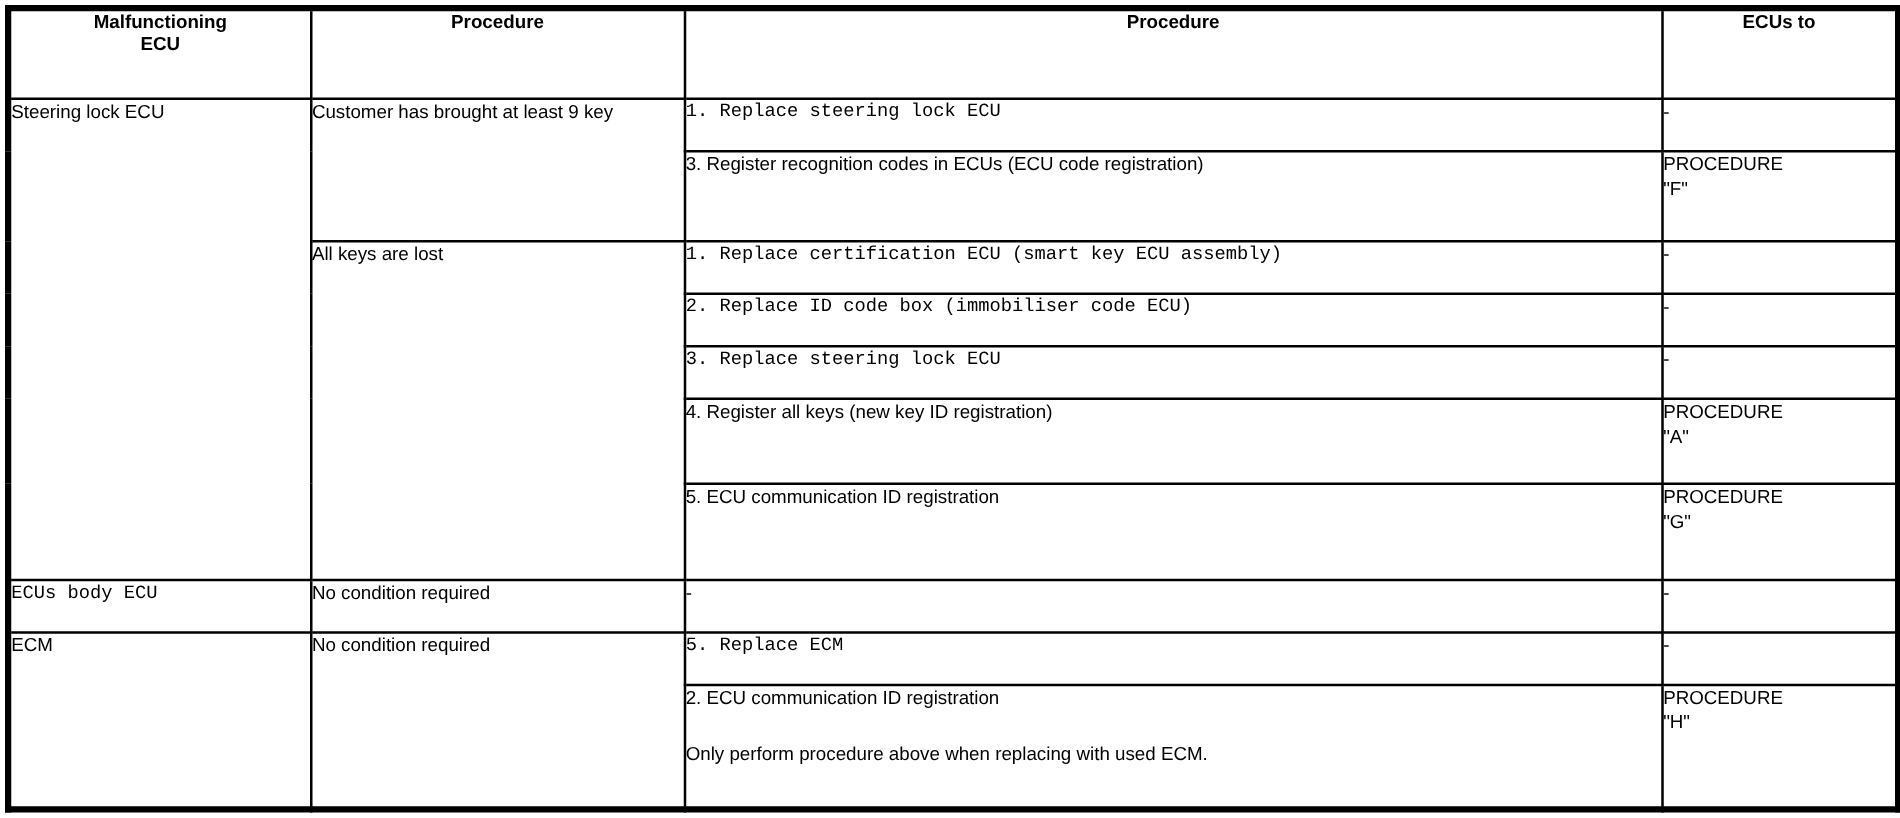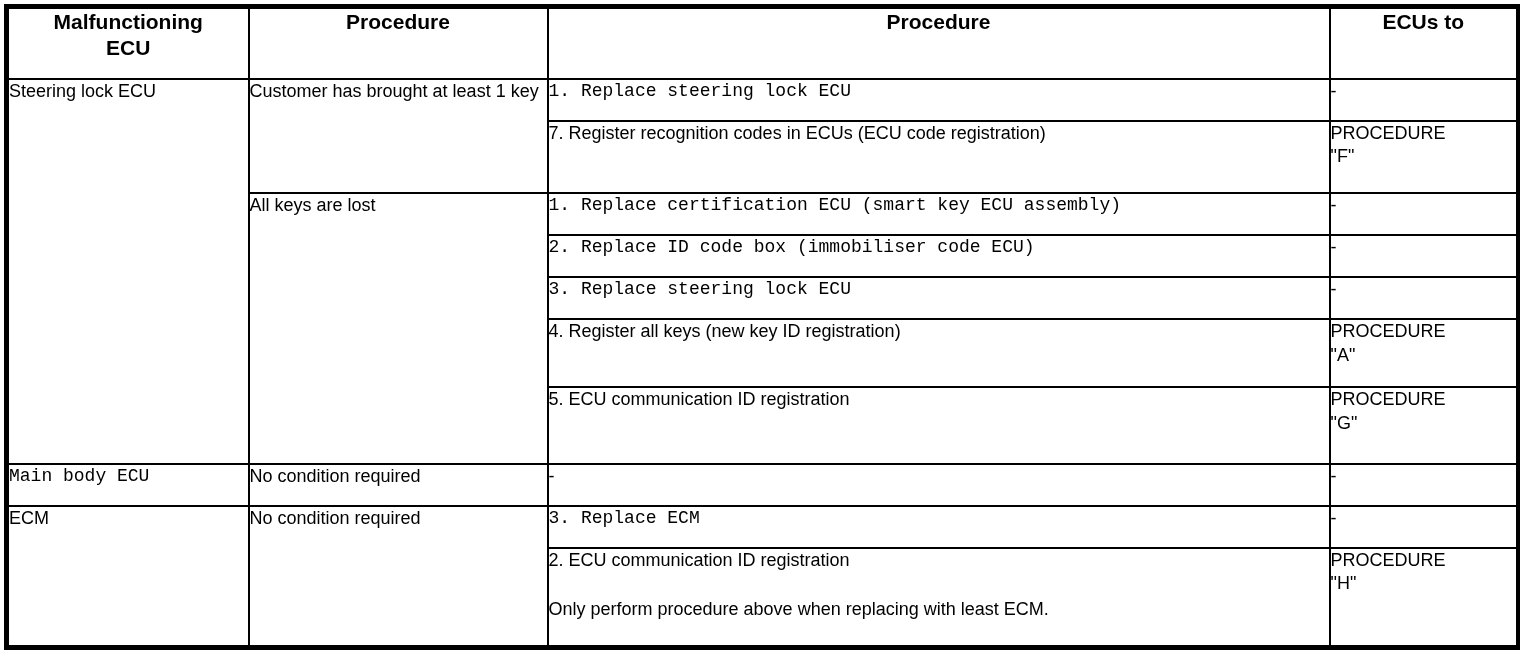--- a/index.html
+++ b/index.html
@@ -57,7 +57,7 @@
   thead th {
     border-bottom: 4px solid #000000;
     font-weight: bold;
-    font-size: 21px;
+    font-size: 15px;
     text-align: center;
     vertical-align: middle;
     line-height: 1.22;

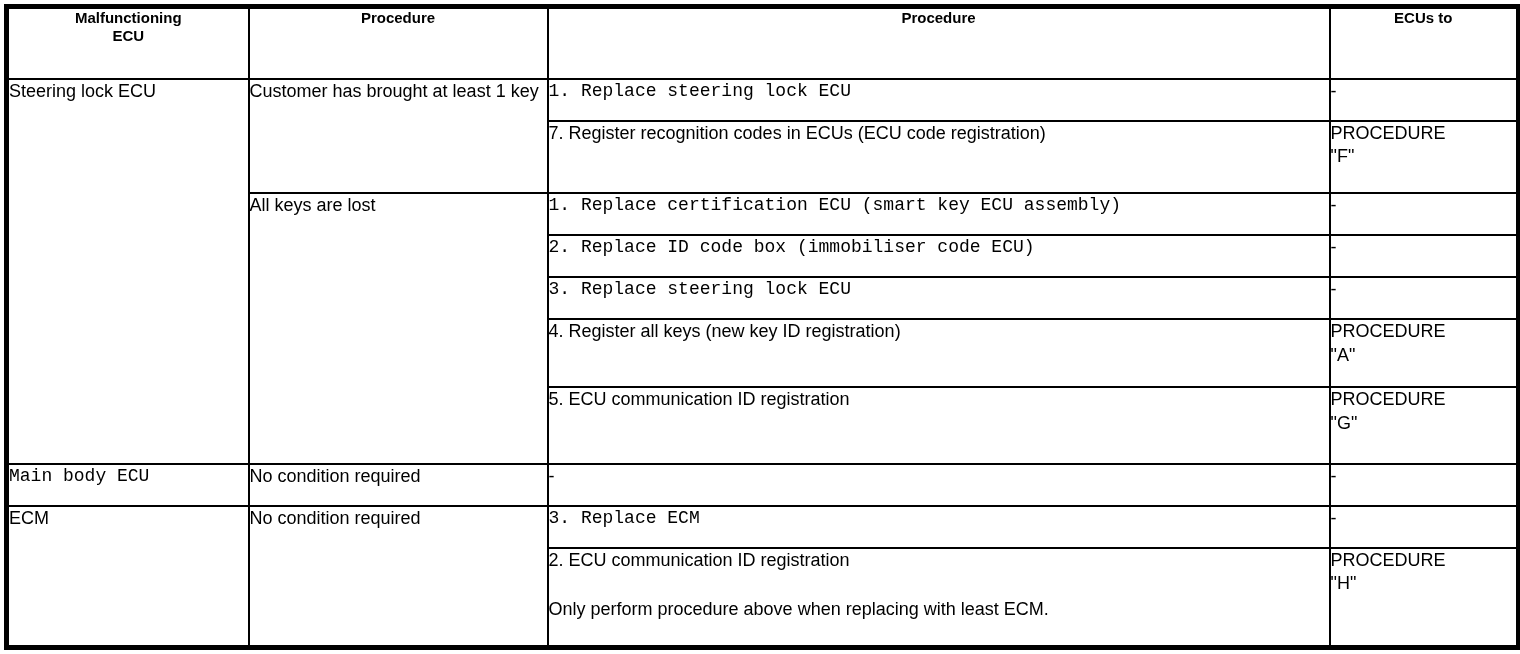--- a/index.html
+++ b/index.html
@@ -68,7 +68,7 @@
 
   .cell-pad {
     padding: 6px 8px 6px 8px;
-    font-size: 18px;
+    font-size: 15px;
     line-height: 1.30;
   }
 

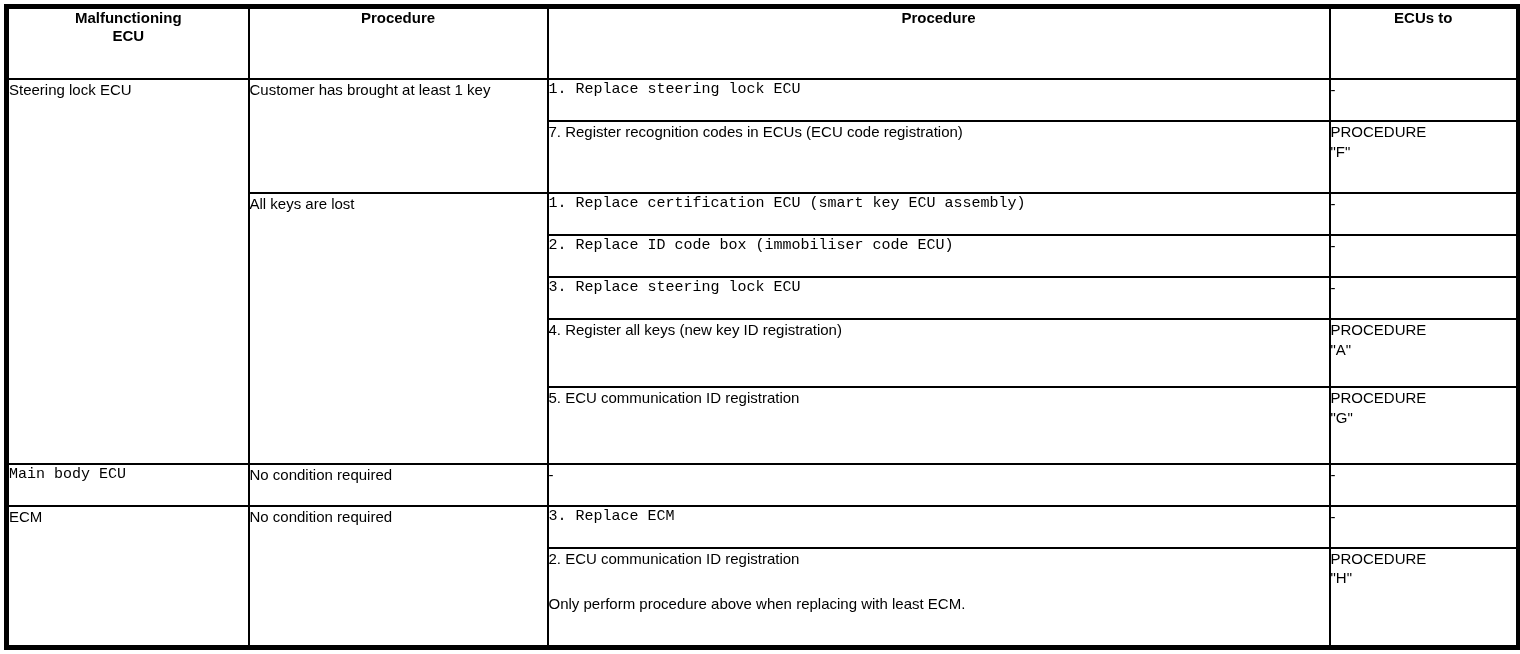--- a/index.html
+++ b/index.html
@@ -128,7 +128,7 @@
 
       <tr>
         <td class="cell-pad v-mid ecu-name" rowspan="7">Steering lock ECU</td>
-        <td class="cell-pad v-mid cond-cell" rowspan="2">Customer has brought at least 1 key</td>
+        <td class="cell-pad v-mid cond-cell" rowspan="2">Customer has brought at least 9 key</td>
         <td class="cell-pad v-mid proc-cell r-sm">1. Replace steering lock ECU</td>
         <td class="cell-pad v-top refer-cell refer-block">-</td>
       </tr>

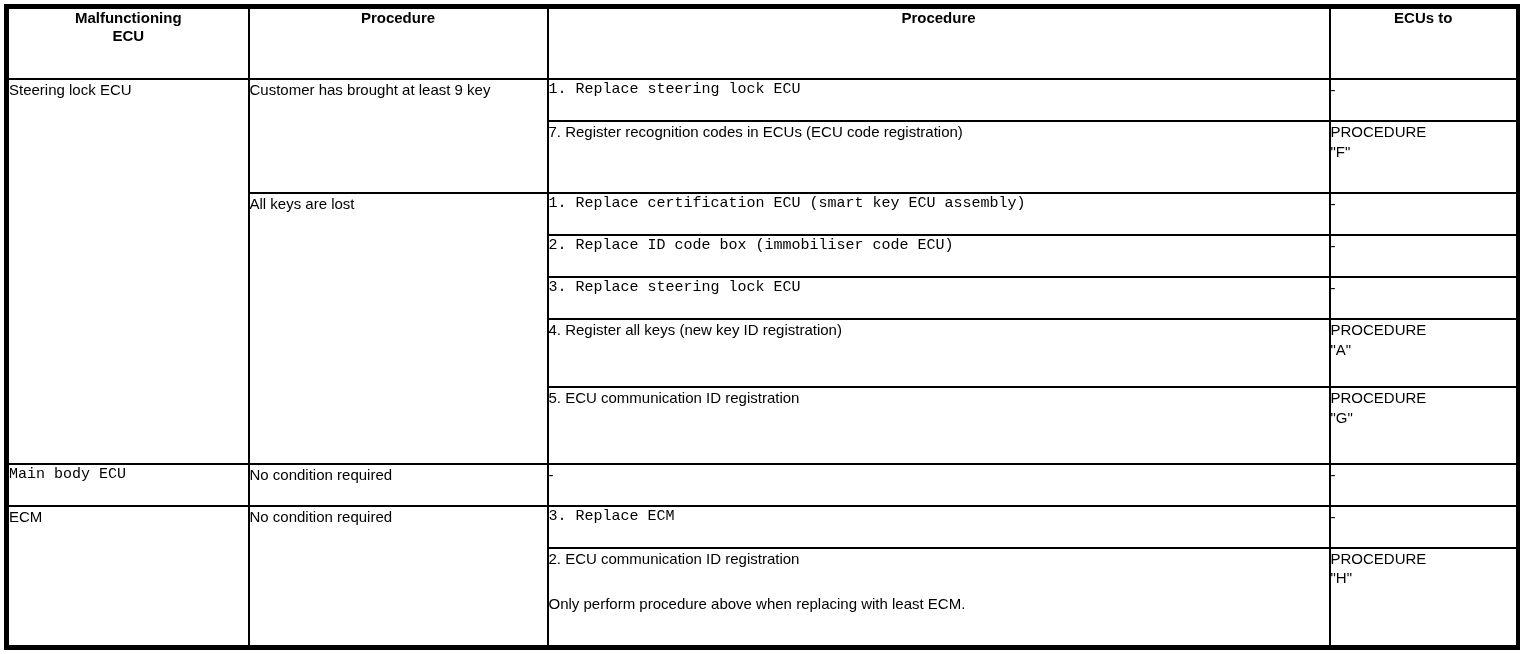--- a/index.html
+++ b/index.html
@@ -134,7 +134,7 @@
       </tr>
 
       <tr>
-        <td class="cell-pad v-mid proc-cell r-md">7. Register recognition codes in ECUs (ECU code registration)</td>
+        <td class="cell-pad v-mid proc-cell r-md">3. Register recognition codes in ECUs (ECU code registration)</td>
         <td class="cell-pad v-top refer-cell refer-block">PROCEDURE
 "F"</td>
       </tr>

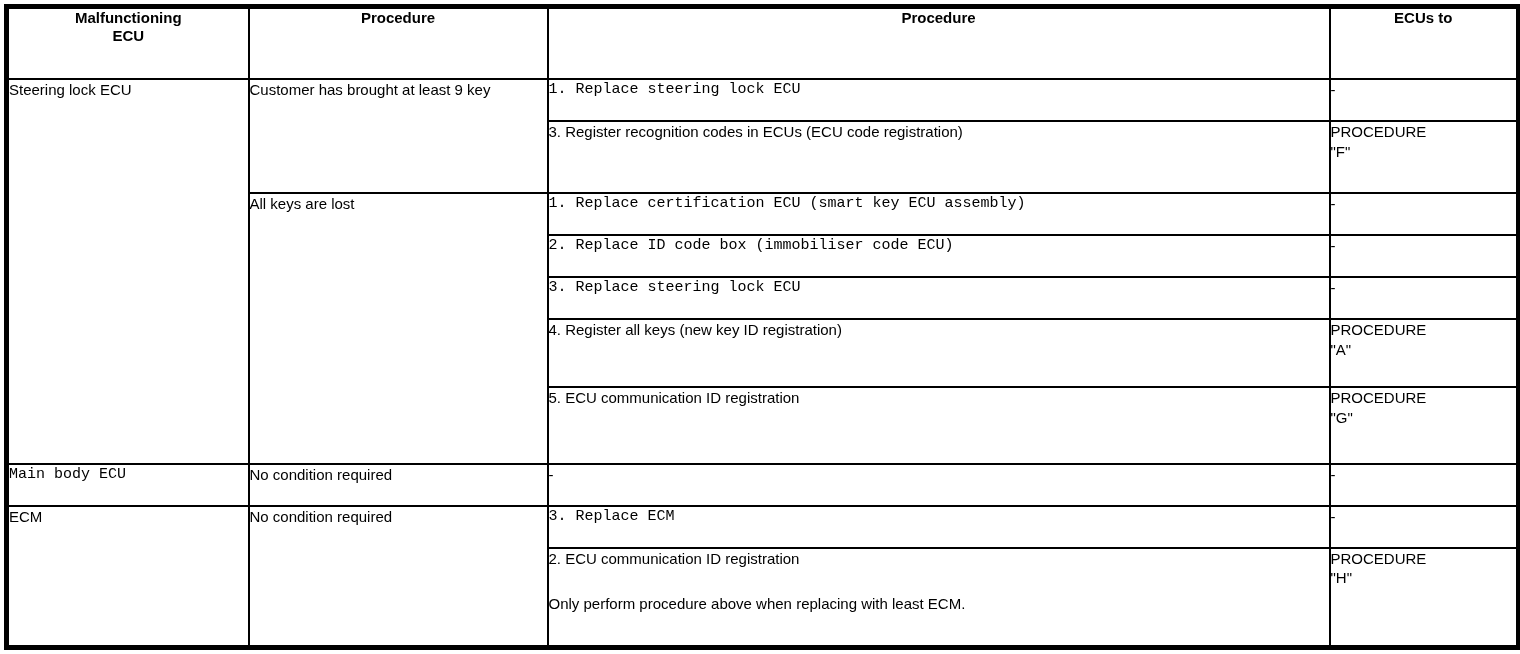--- a/index.html
+++ b/index.html
@@ -168,7 +168,7 @@
       </tr>
 
       <tr>
-        <td class="cell-pad v-mid ecu-name r-sm">Main body ECU</td>
+        <td class="cell-pad v-mid ecu-name r-sm">ECUs body ECU</td>
         <td class="cell-pad v-mid cond-cell">No condition required</td>
         <td class="cell-pad v-mid proc-cell">-</td>
         <td class="cell-pad v-top refer-cell refer-block">-</td>

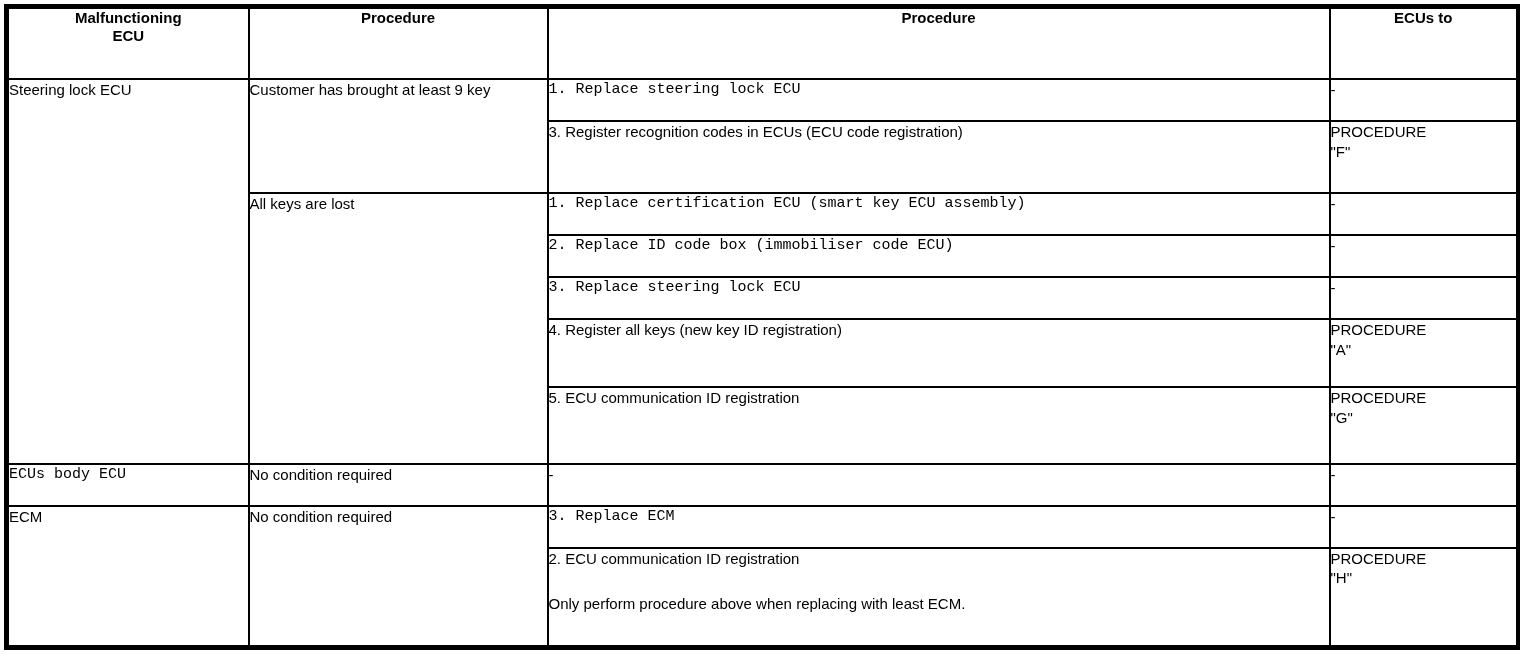--- a/index.html
+++ b/index.html
@@ -177,7 +177,7 @@
       <tr>
         <td class="cell-pad v-mid ecu-name" rowspan="2">ECM</td>
         <td class="cell-pad v-mid cond-cell" rowspan="2">No condition required</td>
-        <td class="cell-pad v-mid proc-cell r-sm">3. Replace ECM</td>
+        <td class="cell-pad v-mid proc-cell r-sm">5. Replace ECM</td>
         <td class="cell-pad v-top refer-cell refer-block">-</td>
       </tr>
 

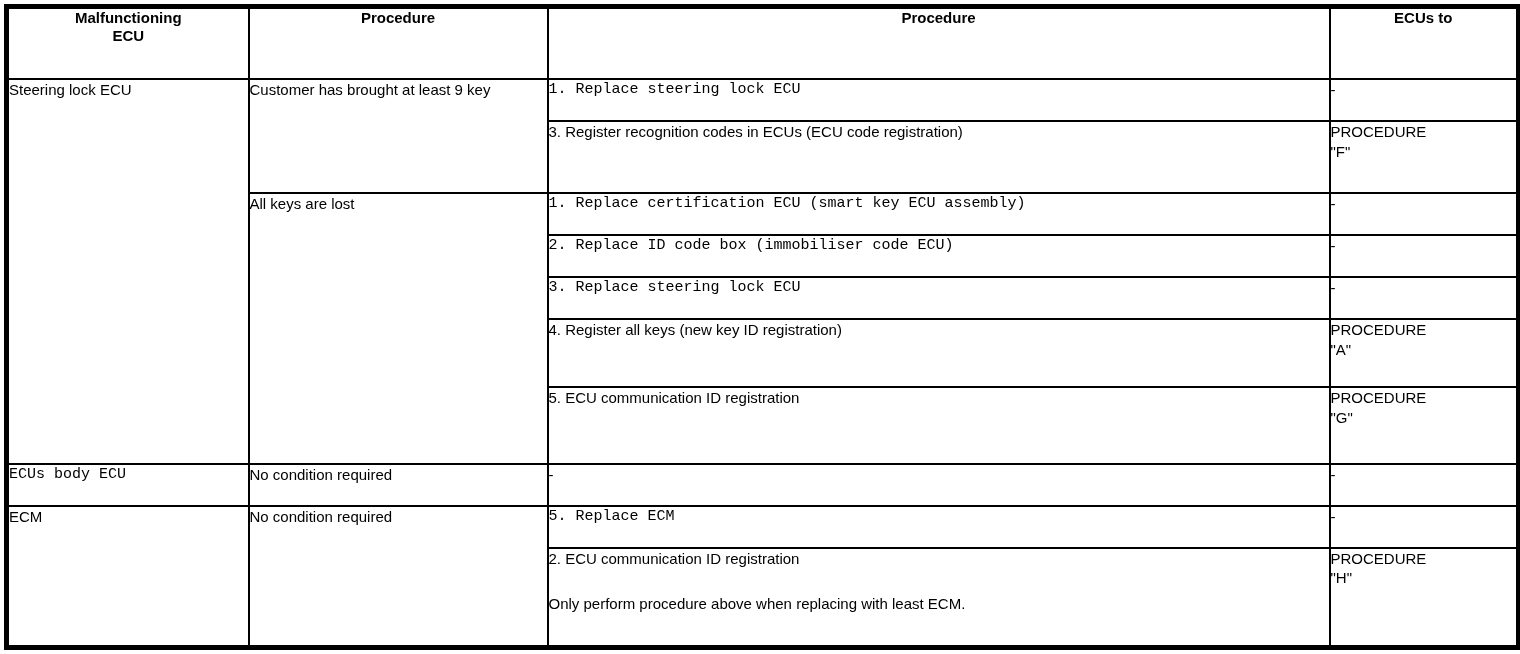--- a/index.html
+++ b/index.html
@@ -184,7 +184,7 @@
       <tr>
         <td class="cell-pad v-mid proc-cell r-xxl">
           <div>2. ECU communication ID registration</div>
-          <div class="proc-note">Only perform procedure above when replacing with least ECM.</div>
+          <div class="proc-note">Only perform procedure above when replacing with used ECM.</div>
         </td>
         <td class="cell-pad v-mid refer-cell refer-block">PROCEDURE
 "H"</td>

